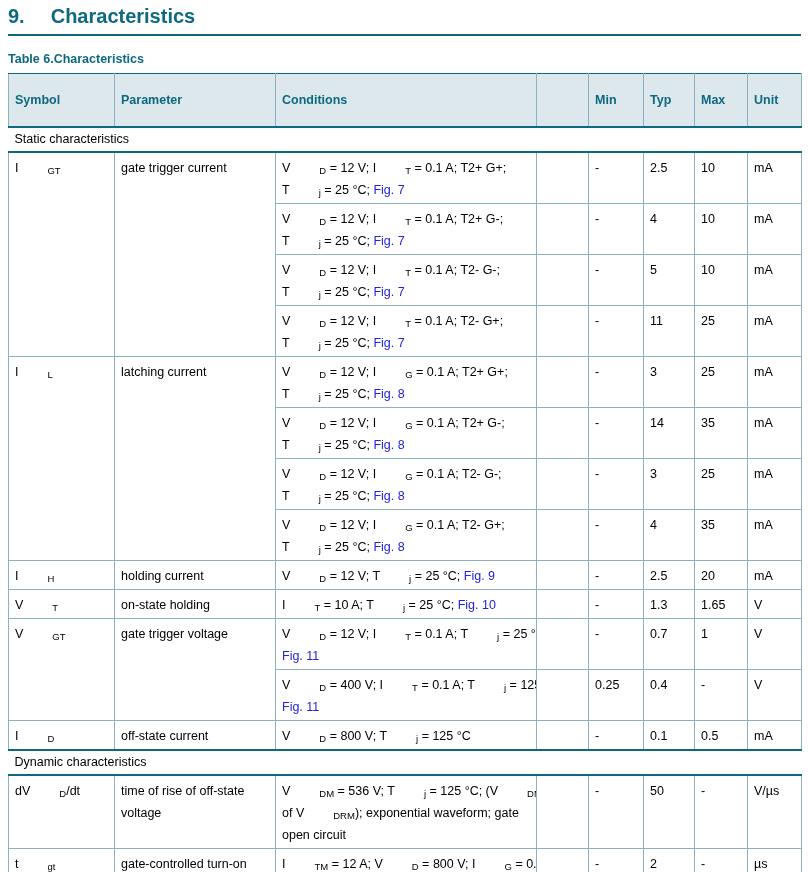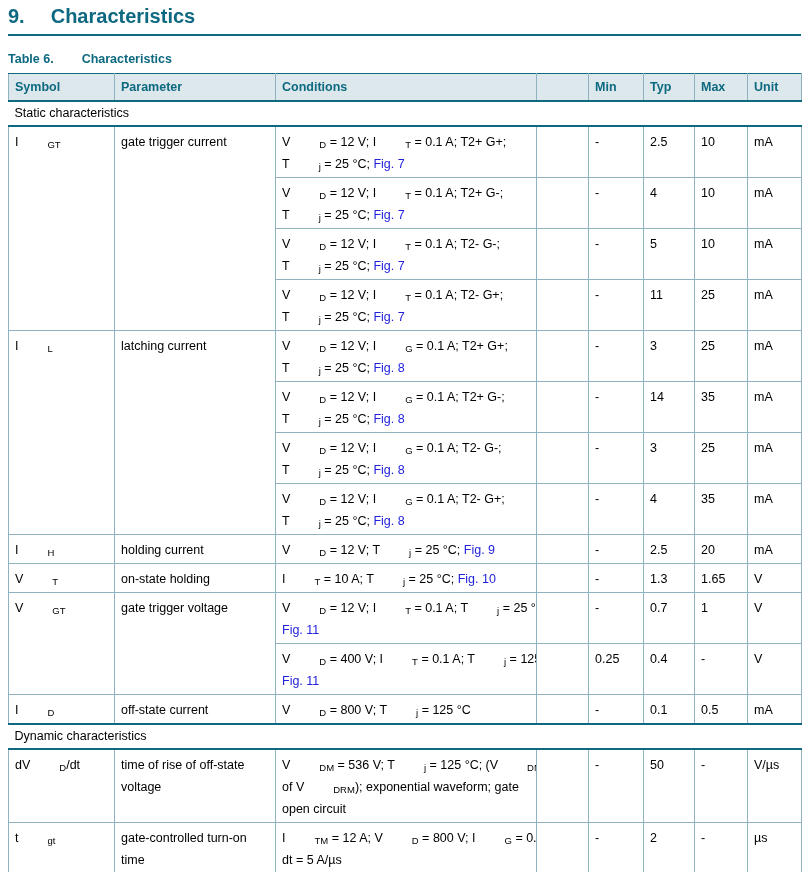--- a/index.html
+++ b/index.html
@@ -16,7 +16,7 @@
   .page{padding:5px 7px 0 8px;}
   .heading{display:flex; gap:26px; color:var(--teal); font-size:20px; font-weight:bold; line-height:22px;}
   .rule{height:2px; background:var(--teal); margin-top:7px;}
-  .caption{margin-top:16px; display:flex; gap:28px; color:var(--teal); font-weight:bold; font-size:12.5px; line-height:15px;}
+  .caption{margin-top:16px; display:flex; color:var(--teal); font-weight:bold; font-size:12.5px; line-height:15px;}
   table.char-table{margin-top:6px; border-collapse:collapse; table-layout:fixed; width:793px;}
   .char-table th,.char-table td{
     border:1px solid var(--grid); vertical-align:top; text-align:left;

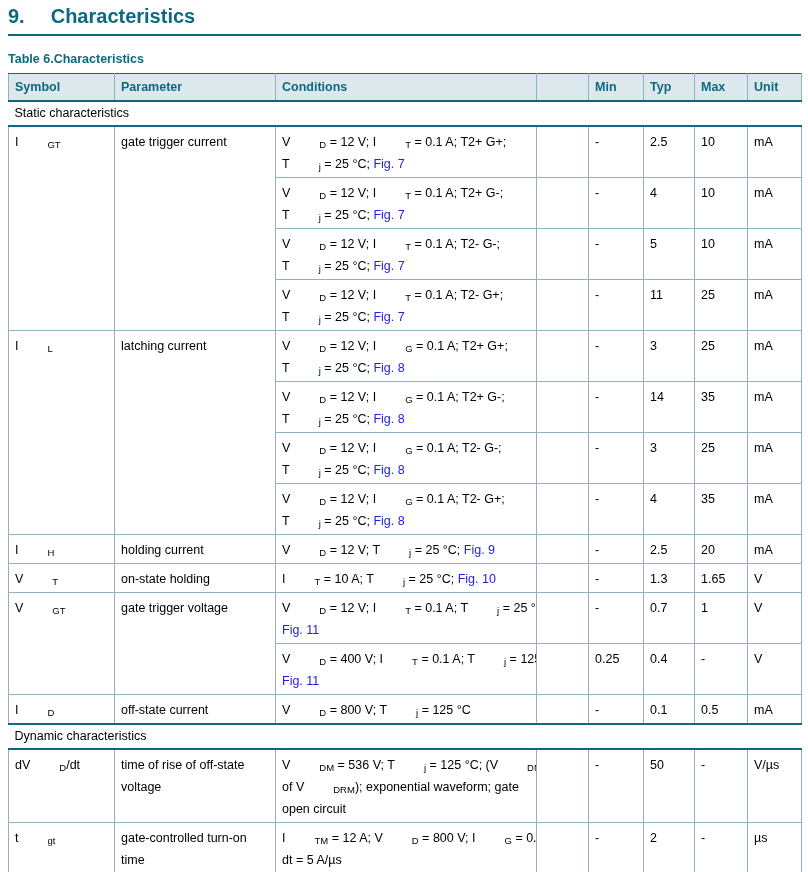--- a/index.html
+++ b/index.html
@@ -26,7 +26,7 @@
   .char-table thead th{
     background:var(--hbg); color:var(--teal); font-weight:bold;
     border-top:1px solid var(--teal); border-bottom:2px solid var(--teal);
-    line-height:16px; padding:5px 6px;
+    line-height:16px; padding:18px 6px;
   }
   tr.section-row td{
     border-left:none; border-right:none;

